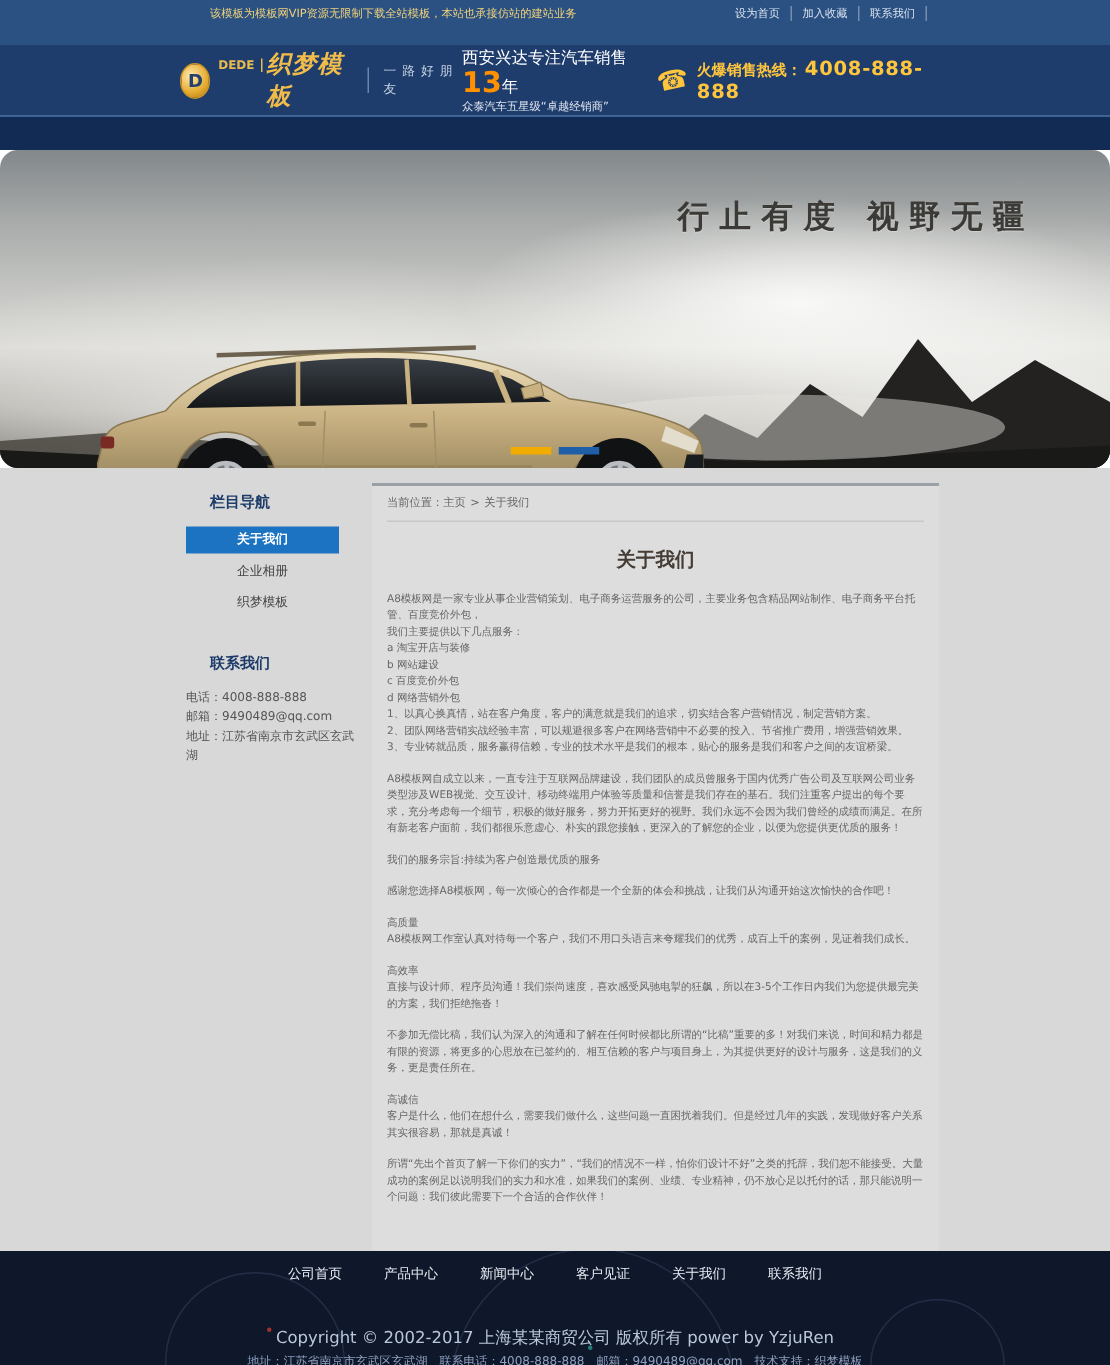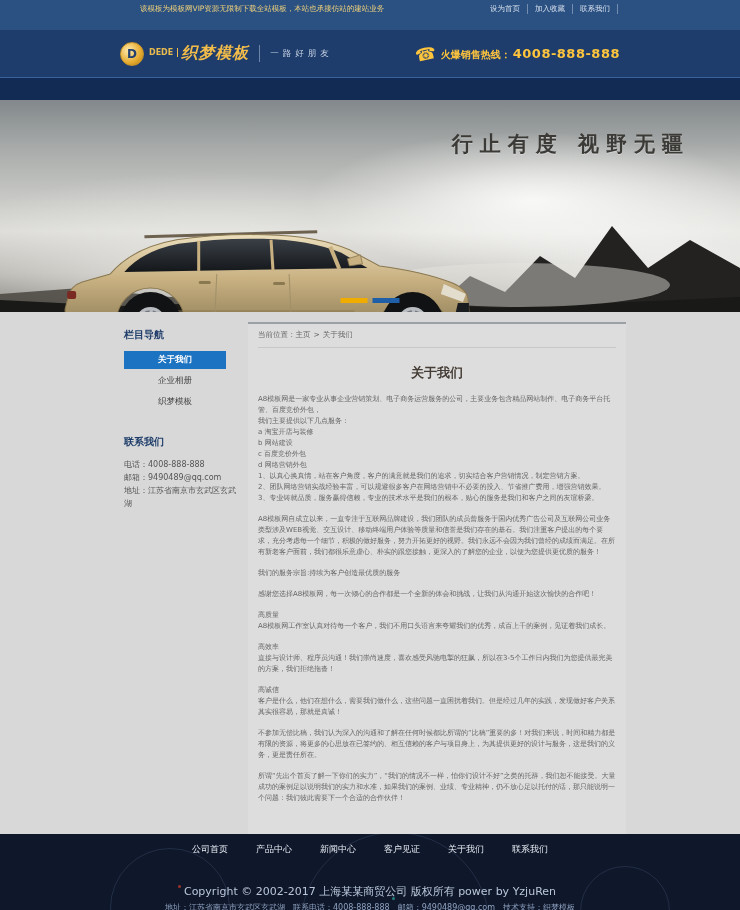--- a/index.html
+++ b/index.html
@@ -114,6 +114,10 @@
         <span class="logo-divider"></span>
         <span class="logo-tagline">一路好朋友</span>
       </a>
+      <div class="slogan">
+        <div class="slogan-line1"><span>西安兴达专注汽车销售</span><span class="slogan-years">13</span><span>年</span></div>
+        <div class="slogan-line2">众泰汽车五星级“卓越经销商”</div>
+      </div>
       <div class="hotline">
         <span class="phone-icon">☎</span>
         <span class="hotline-text"><span>火爆销售热线：</span><span class="hotline-number">4008-888-888</span></span>

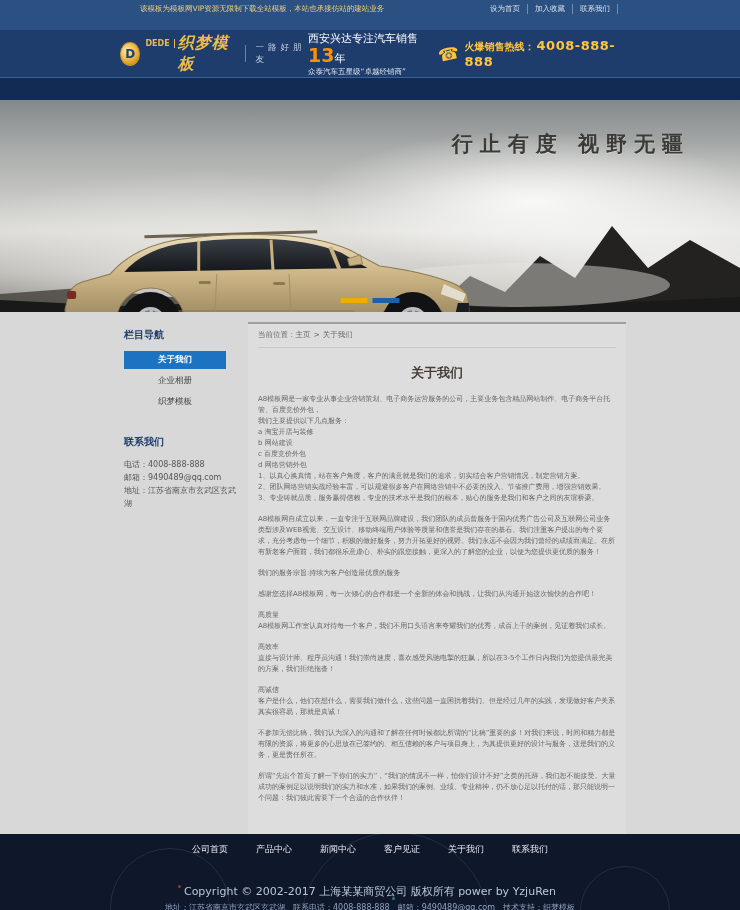--- a/index.html
+++ b/index.html
@@ -46,7 +46,7 @@
       radial-gradient(ellipse 320px 100px at 72% 48%, rgba(250,250,248,0.95), rgba(250,250,248,0) 70%),
       radial-gradient(ellipse 420px 140px at 28% 80%, rgba(238,238,234,0.8), rgba(238,238,234,0) 70%),
       radial-gradient(ellipse 500px 160px at 92% 78%, rgba(244,244,242,0.9), rgba(244,244,242,0) 75%),
-      linear-gradient(180deg,#82888b 0%,#a7aaa9 22%,#c6c7c4 45%,#dcdbd7 62%,#b3b1ac 82%,#716e68 100%); }
+      linear-gradient(180deg,#82888b 0%,#a7aaa9 22%,#c6c7c4 45%,#dcdbd7 62%,#b3b1ac 82%,#716e68 100%); border-radius: 12px; }
   .banner-mountains { position:absolute; left:0; bottom:0; width:740px; height:212px; }
   .banner-slogan { position:absolute; top:30px; right:50px; font-size:21px; letter-spacing:7px; color:#3b3a36;
     font-weight:bold; font-family:"DejaVu Serif","Liberation Serif",serif; text-shadow:0 1px 1px rgba(255,255,255,0.35); }

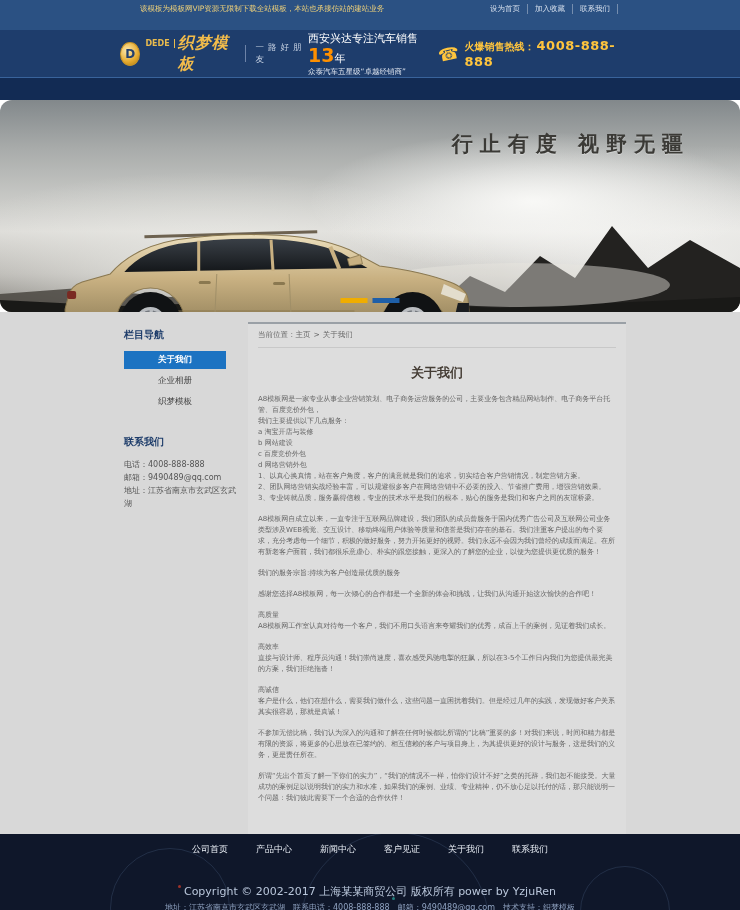--- a/index.html
+++ b/index.html
@@ -59,7 +59,7 @@
   .content { background:#d8d8d8; height:522px; overflow:hidden; }
   .content-inner { display:flex; padding-top:10px; }
   .sidebar { width:128px; flex:none; padding:4px 4px 0 10px; }
-  .sidebar-title { font-size:10px; font-weight:bold; color:#1d3c6a; margin:2px 0 9px; }
+  .sidebar-title { font-size:10px; font-weight:bold; color:#1d3c6a; margin:2px 16px 9px; }
   .sidebar-menu { display:flex; flex-direction:column; gap:3px; width:102px; }
   .sidebar-item { font-size:8.5px; color:#444; text-align:center; padding:3px 0; text-decoration:none; display:block; }
   .sidebar-item.active { background:#1c73c2; color:#fff; font-weight:bold; }

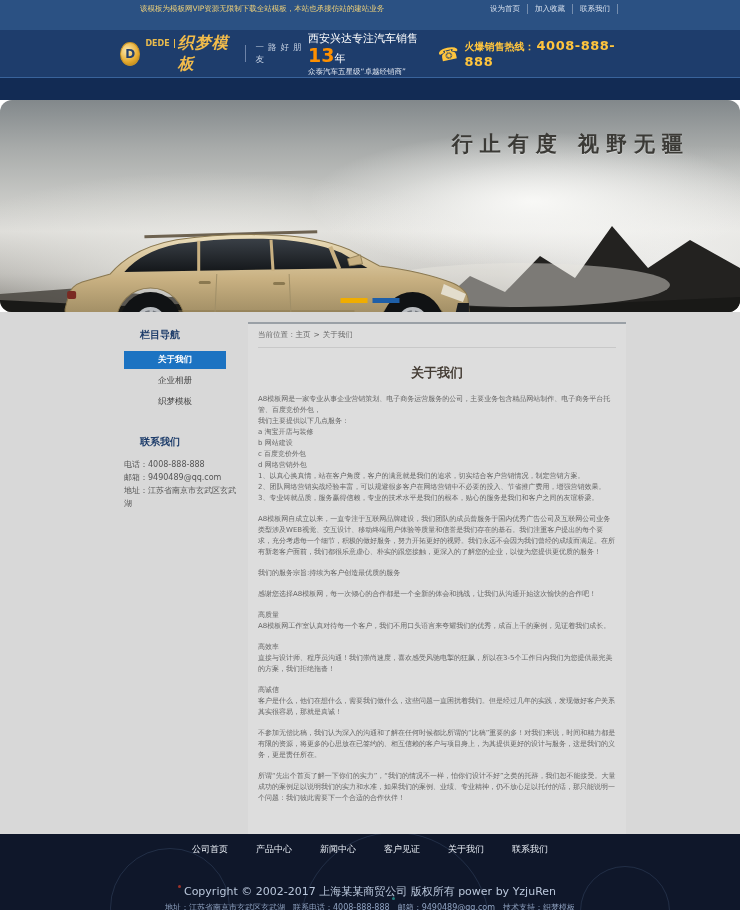--- a/index.html
+++ b/index.html
@@ -231,9 +231,9 @@
 A8模板网工作室认真对待每一个客户，我们不用口头语言来夸耀我们的优秀，成百上千的案例，见证着我们成长。</p>
             <p class="about-block">高效率
 直接与设计师、程序员沟通！我们崇尚速度，喜欢感受风驰电掣的狂飙，所以在3-5个工作日内我们为您提供最完美的方案，我们拒绝拖沓！</p>
+            <p class="about-block">不参加无偿比稿，我们认为深入的沟通和了解在任何时候都比所谓的“比稿”重要的多！对我们来说，时间和精力都是有限的资源，将更多的心思放在已签约的、相互信赖的客户与项目身上，为其提供更好的设计与服务，这是我们的义务，更是责任所在。</p>
             <p class="about-block">高诚信
 客户是什么，他们在想什么，需要我们做什么，这些问题一直困扰着我们。但是经过几年的实践，发现做好客户关系其实很容易，那就是真诚！</p>
-            <p class="about-block">不参加无偿比稿，我们认为深入的沟通和了解在任何时候都比所谓的“比稿”重要的多！对我们来说，时间和精力都是有限的资源，将更多的心思放在已签约的、相互信赖的客户与项目身上，为其提供更好的设计与服务，这是我们的义务，更是责任所在。</p>
             <p class="about-block">所谓“先出个首页了解一下你们的实力”，“我们的情况不一样，怕你们设计不好”之类的托辞，我们恕不能接受。大量成功的案例足以说明我们的实力和水准，如果我们的案例、业绩、专业精神，仍不放心足以托付的话，那只能说明一个问题：我们彼此需要下一个合适的合作伙伴！</p>
           </div>
       </main>

